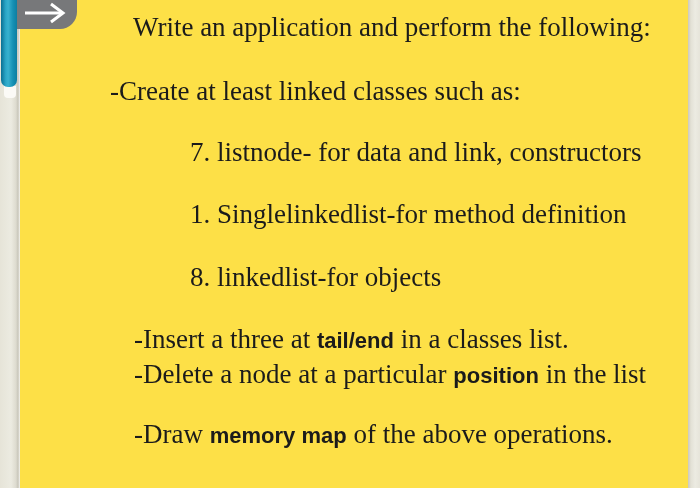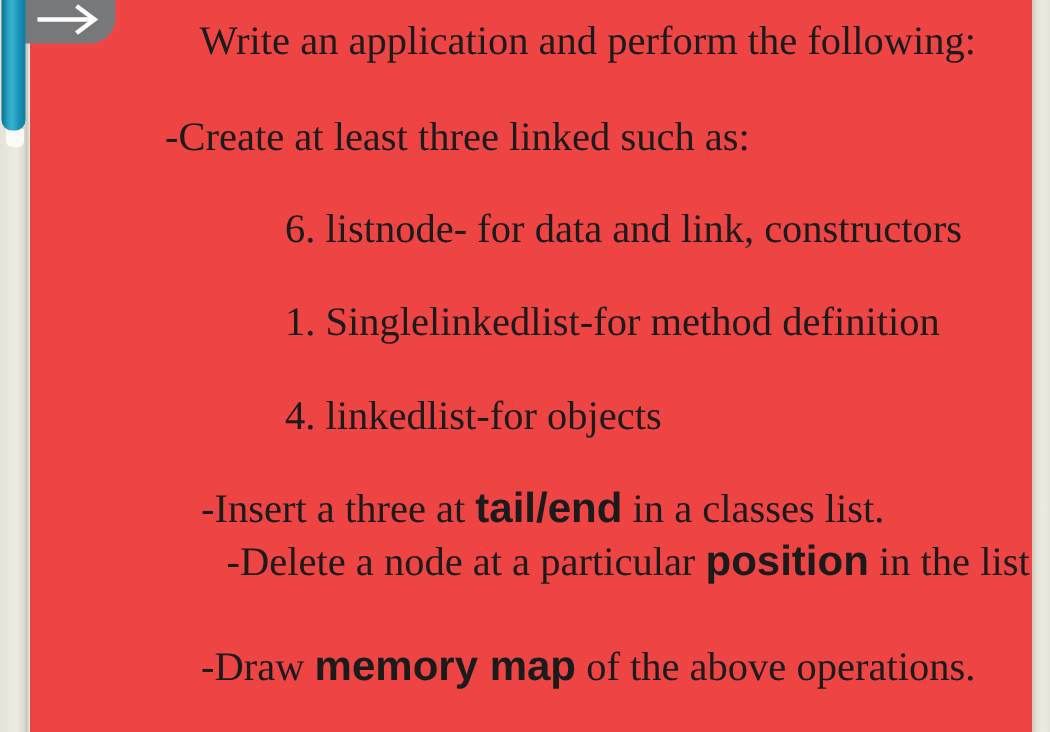--- a/index.html
+++ b/index.html
@@ -12,7 +12,7 @@
     height: 488px;
     overflow: hidden;
     font-family: "Liberation Serif", serif;
-    background: #ef4444;
+    background: #fde047;
   }
   
   .left-strip {

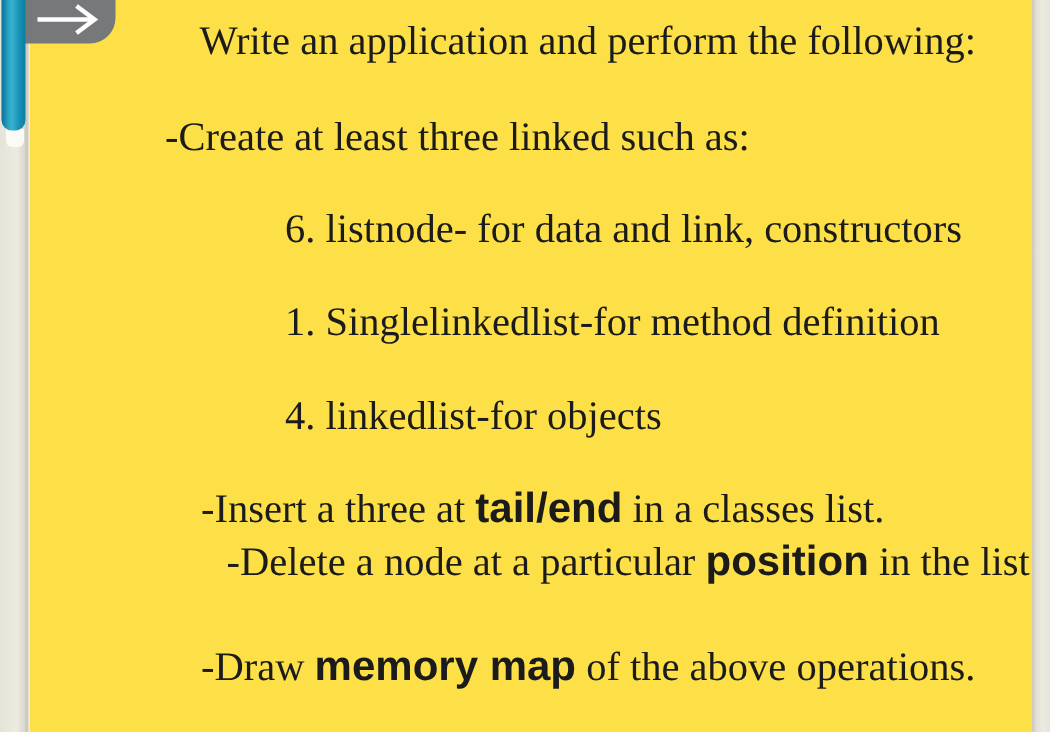--- a/index.html
+++ b/index.html
@@ -100,7 +100,7 @@
 
   <div id="text-layer">
       <div class="text-line" style="left: 133px; top: 11px;"><span class="seg-normal">Write an application and perform the following:</span></div>
-      <div class="text-line" style="left: 110px; top: 75px;"><span class="seg-normal">-Create at least three linked such as:</span></div>
+      <div class="text-line" style="left: 110px; top: 75px;"><span class="seg-normal">-Create at least linked classes such as:</span></div>
       <div class="text-line" style="left: 190px; top: 136px;"><span class="seg-normal">6. listnode- for data and link, constructors</span></div>
       <div class="text-line" style="left: 190px; top: 198px;"><span class="seg-normal">1. Singlelinkedlist-for method definition</span></div>
       <div class="text-line" style="left: 190px; top: 261px;"><span class="seg-normal">4. linkedlist-for objects</span></div>

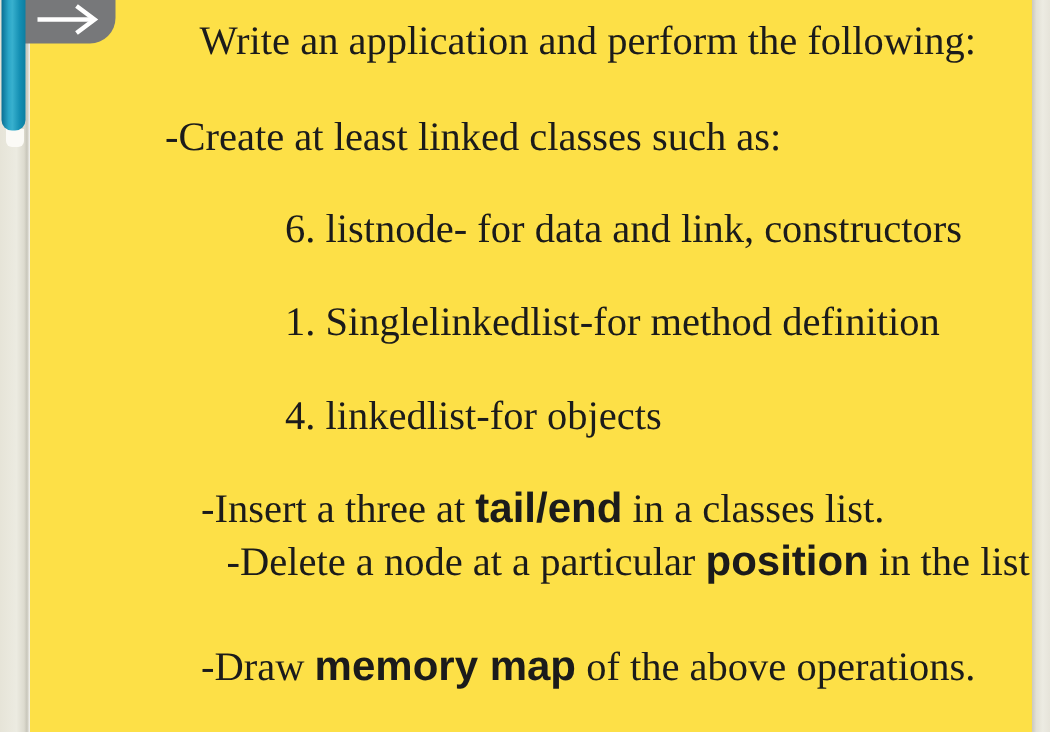--- a/index.html
+++ b/index.html
@@ -101,7 +101,7 @@
   <div id="text-layer">
       <div class="text-line" style="left: 133px; top: 11px;"><span class="seg-normal">Write an application and perform the following:</span></div>
       <div class="text-line" style="left: 110px; top: 75px;"><span class="seg-normal">-Create at least linked classes such as:</span></div>
-      <div class="text-line" style="left: 190px; top: 136px;"><span class="seg-normal">6. listnode- for data and link, constructors</span></div>
+      <div class="text-line" style="left: 190px; top: 136px;"><span class="seg-normal">7. listnode- for data and link, constructors</span></div>
       <div class="text-line" style="left: 190px; top: 198px;"><span class="seg-normal">1. Singlelinkedlist-for method definition</span></div>
       <div class="text-line" style="left: 190px; top: 261px;"><span class="seg-normal">4. linkedlist-for objects</span></div>
       <div class="text-line" style="left: 134px; top: 323px;"><span class="seg-normal">-Insert a three at </span><span class="seg-bold">tail/end</span><span class="seg-normal"> in a classes list.</span></div>

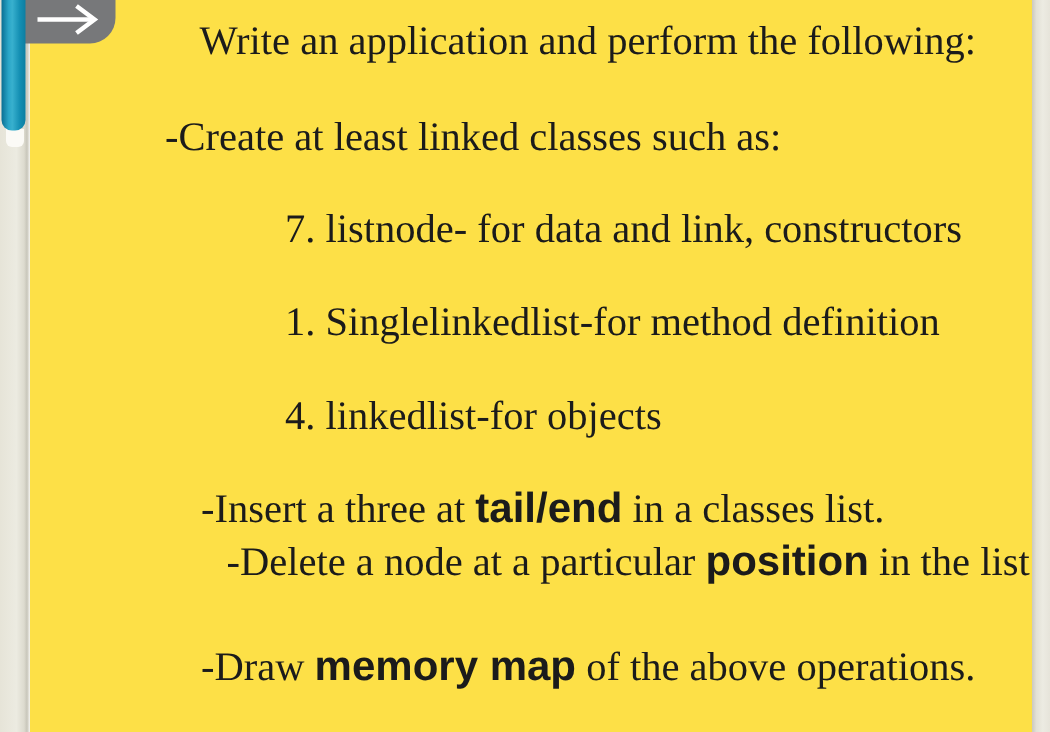--- a/index.html
+++ b/index.html
@@ -103,7 +103,7 @@
       <div class="text-line" style="left: 110px; top: 75px;"><span class="seg-normal">-Create at least linked classes such as:</span></div>
       <div class="text-line" style="left: 190px; top: 136px;"><span class="seg-normal">7. listnode- for data and link, constructors</span></div>
       <div class="text-line" style="left: 190px; top: 198px;"><span class="seg-normal">1. Singlelinkedlist-for method definition</span></div>
-      <div class="text-line" style="left: 190px; top: 261px;"><span class="seg-normal">4. linkedlist-for objects</span></div>
+      <div class="text-line" style="left: 190px; top: 261px;"><span class="seg-normal">8. linkedlist-for objects</span></div>
       <div class="text-line" style="left: 134px; top: 323px;"><span class="seg-normal">-Insert a three at </span><span class="seg-bold">tail/end</span><span class="seg-normal"> in a classes list.</span></div>
       <div class="text-line" style="left: 134px; top: 358px; margin-left: 17px;"><span class="seg-normal">-Delete a node at a particular </span><span class="seg-bold">position</span><span class="seg-normal"> in the list</span></div>
       <div class="text-line" style="left: 134px; top: 428px; text-align: right;"><span class="seg-normal">-Draw </span><span class="seg-bold">memory map</span><span class="seg-normal"> of the above operations.</span></div>

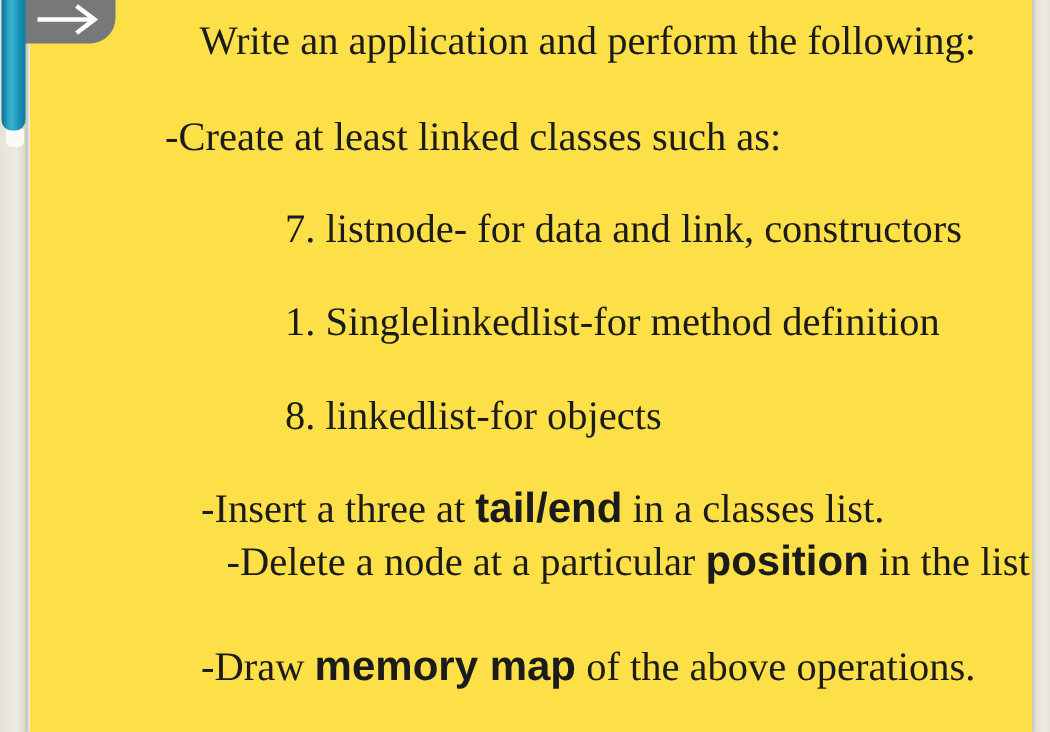--- a/index.html
+++ b/index.html
@@ -75,7 +75,7 @@
   .seg-bold {
     font-family: "Liberation Sans", sans-serif;
     font-weight: 700;
-    font-size: 28px;
+    font-size: 22px;
   }
 </style>
 </head>

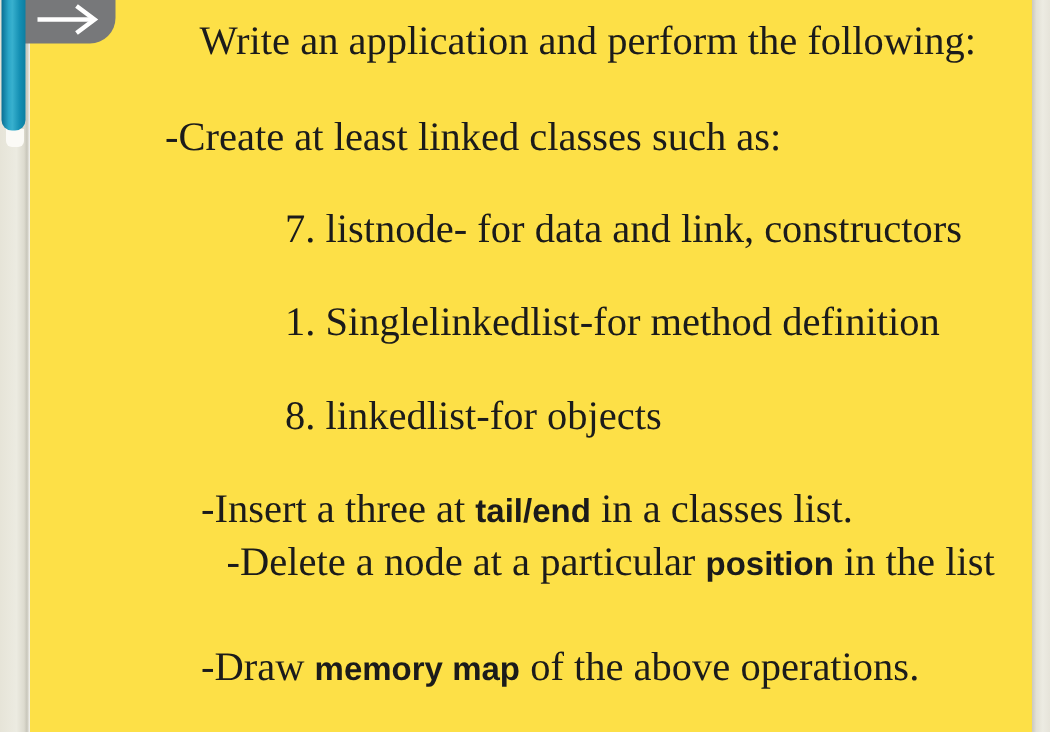--- a/index.html
+++ b/index.html
@@ -105,7 +105,7 @@
       <div class="text-line" style="left: 190px; top: 198px;"><span class="seg-normal">1. Singlelinkedlist-for method definition</span></div>
       <div class="text-line" style="left: 190px; top: 261px;"><span class="seg-normal">8. linkedlist-for objects</span></div>
       <div class="text-line" style="left: 134px; top: 323px;"><span class="seg-normal">-Insert a three at </span><span class="seg-bold">tail/end</span><span class="seg-normal"> in a classes list.</span></div>
-      <div class="text-line" style="left: 134px; top: 358px; margin-left: 17px;"><span class="seg-normal">-Delete a node at a particular </span><span class="seg-bold">position</span><span class="seg-normal"> in the list</span></div>
+      <div class="text-line" style="left: 134px; top: 358px;"><span class="seg-normal">-Delete a node at a particular </span><span class="seg-bold">position</span><span class="seg-normal"> in the list</span></div>
       <div class="text-line" style="left: 134px; top: 428px; text-align: right;"><span class="seg-normal">-Draw </span><span class="seg-bold">memory map</span><span class="seg-normal"> of the above operations.</span></div>
     </div>
 

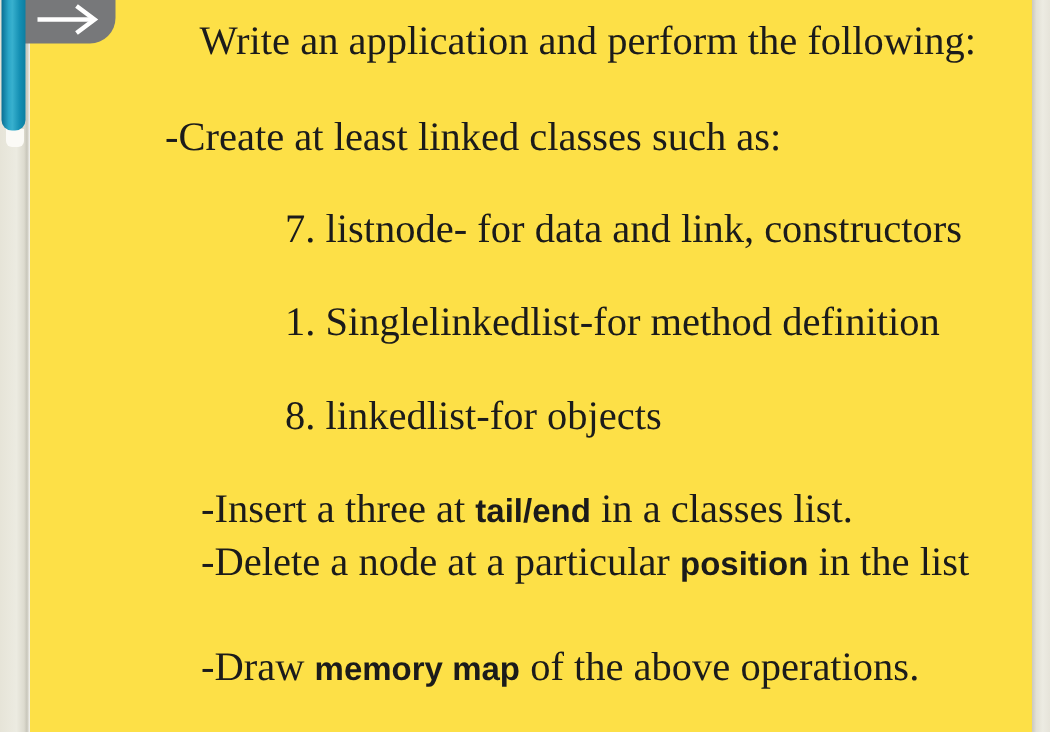--- a/index.html
+++ b/index.html
@@ -106,7 +106,7 @@
       <div class="text-line" style="left: 190px; top: 261px;"><span class="seg-normal">8. linkedlist-for objects</span></div>
       <div class="text-line" style="left: 134px; top: 323px;"><span class="seg-normal">-Insert a three at </span><span class="seg-bold">tail/end</span><span class="seg-normal"> in a classes list.</span></div>
       <div class="text-line" style="left: 134px; top: 358px;"><span class="seg-normal">-Delete a node at a particular </span><span class="seg-bold">position</span><span class="seg-normal"> in the list</span></div>
-      <div class="text-line" style="left: 134px; top: 428px; text-align: right;"><span class="seg-normal">-Draw </span><span class="seg-bold">memory map</span><span class="seg-normal"> of the above operations.</span></div>
+      <div class="text-line" style="left: 134px; top: 418px; text-align: right;"><span class="seg-normal">-Draw </span><span class="seg-bold">memory map</span><span class="seg-normal"> of the above operations.</span></div>
     </div>
 
 </div>

